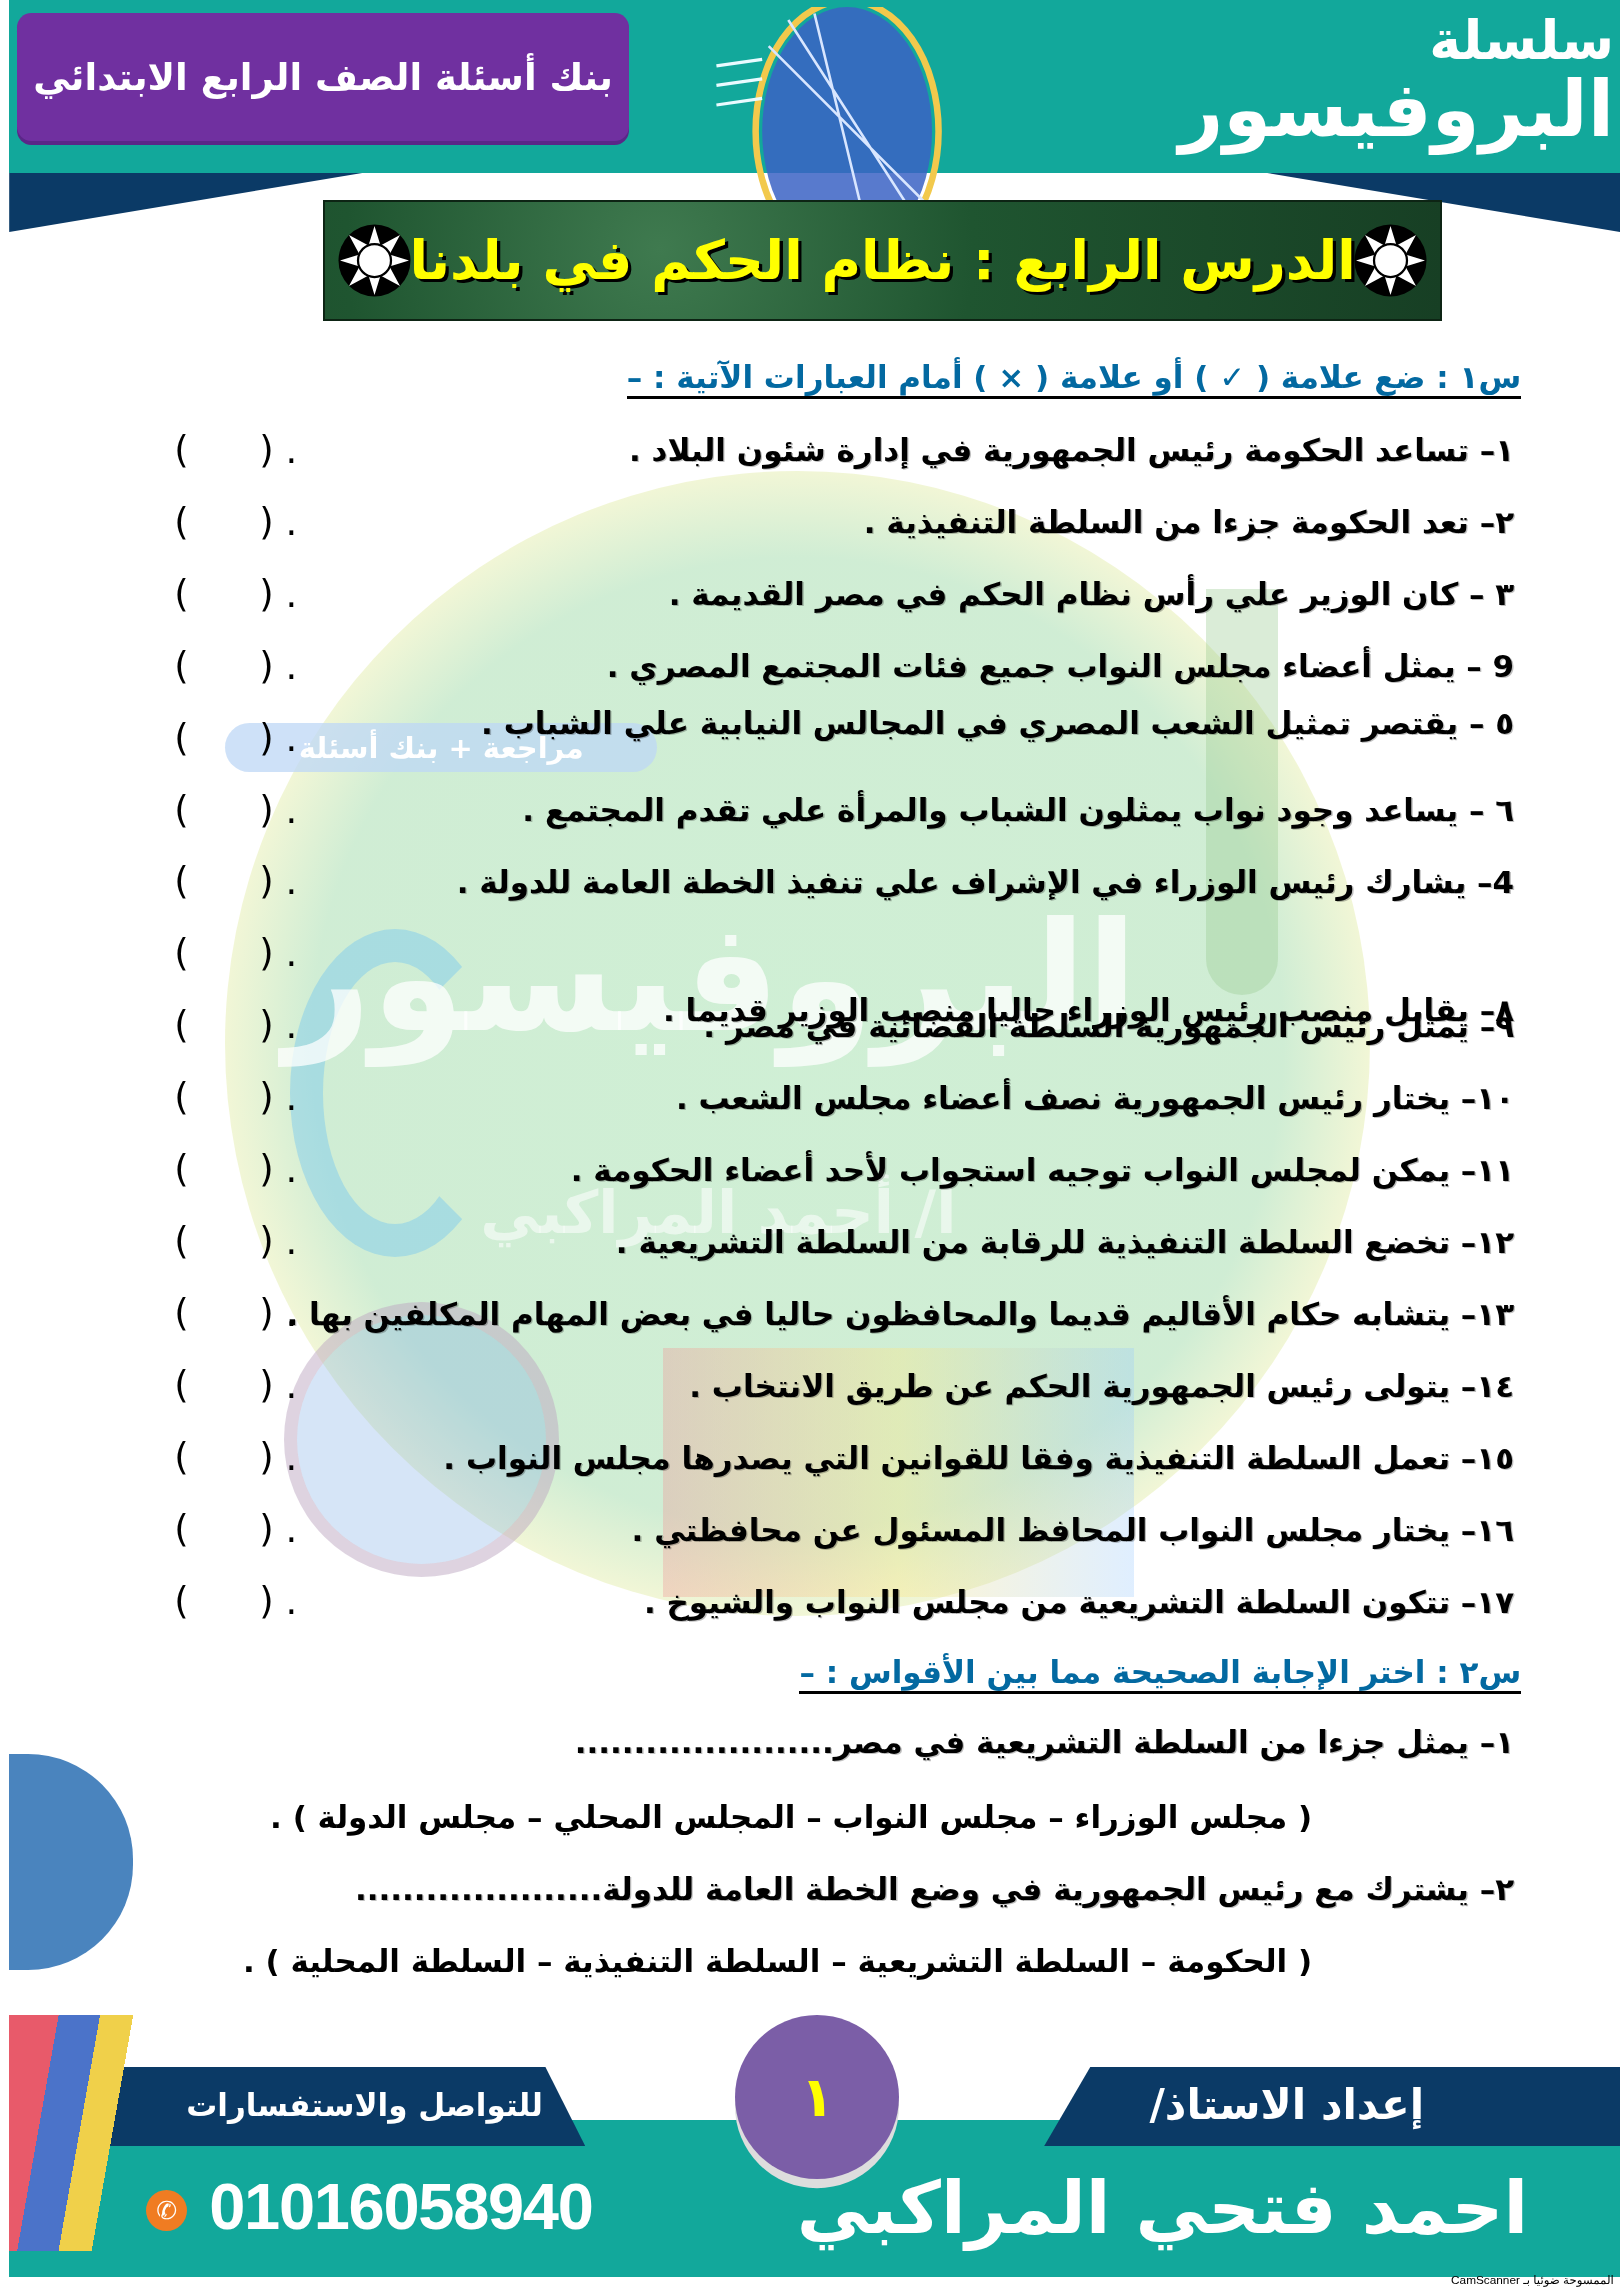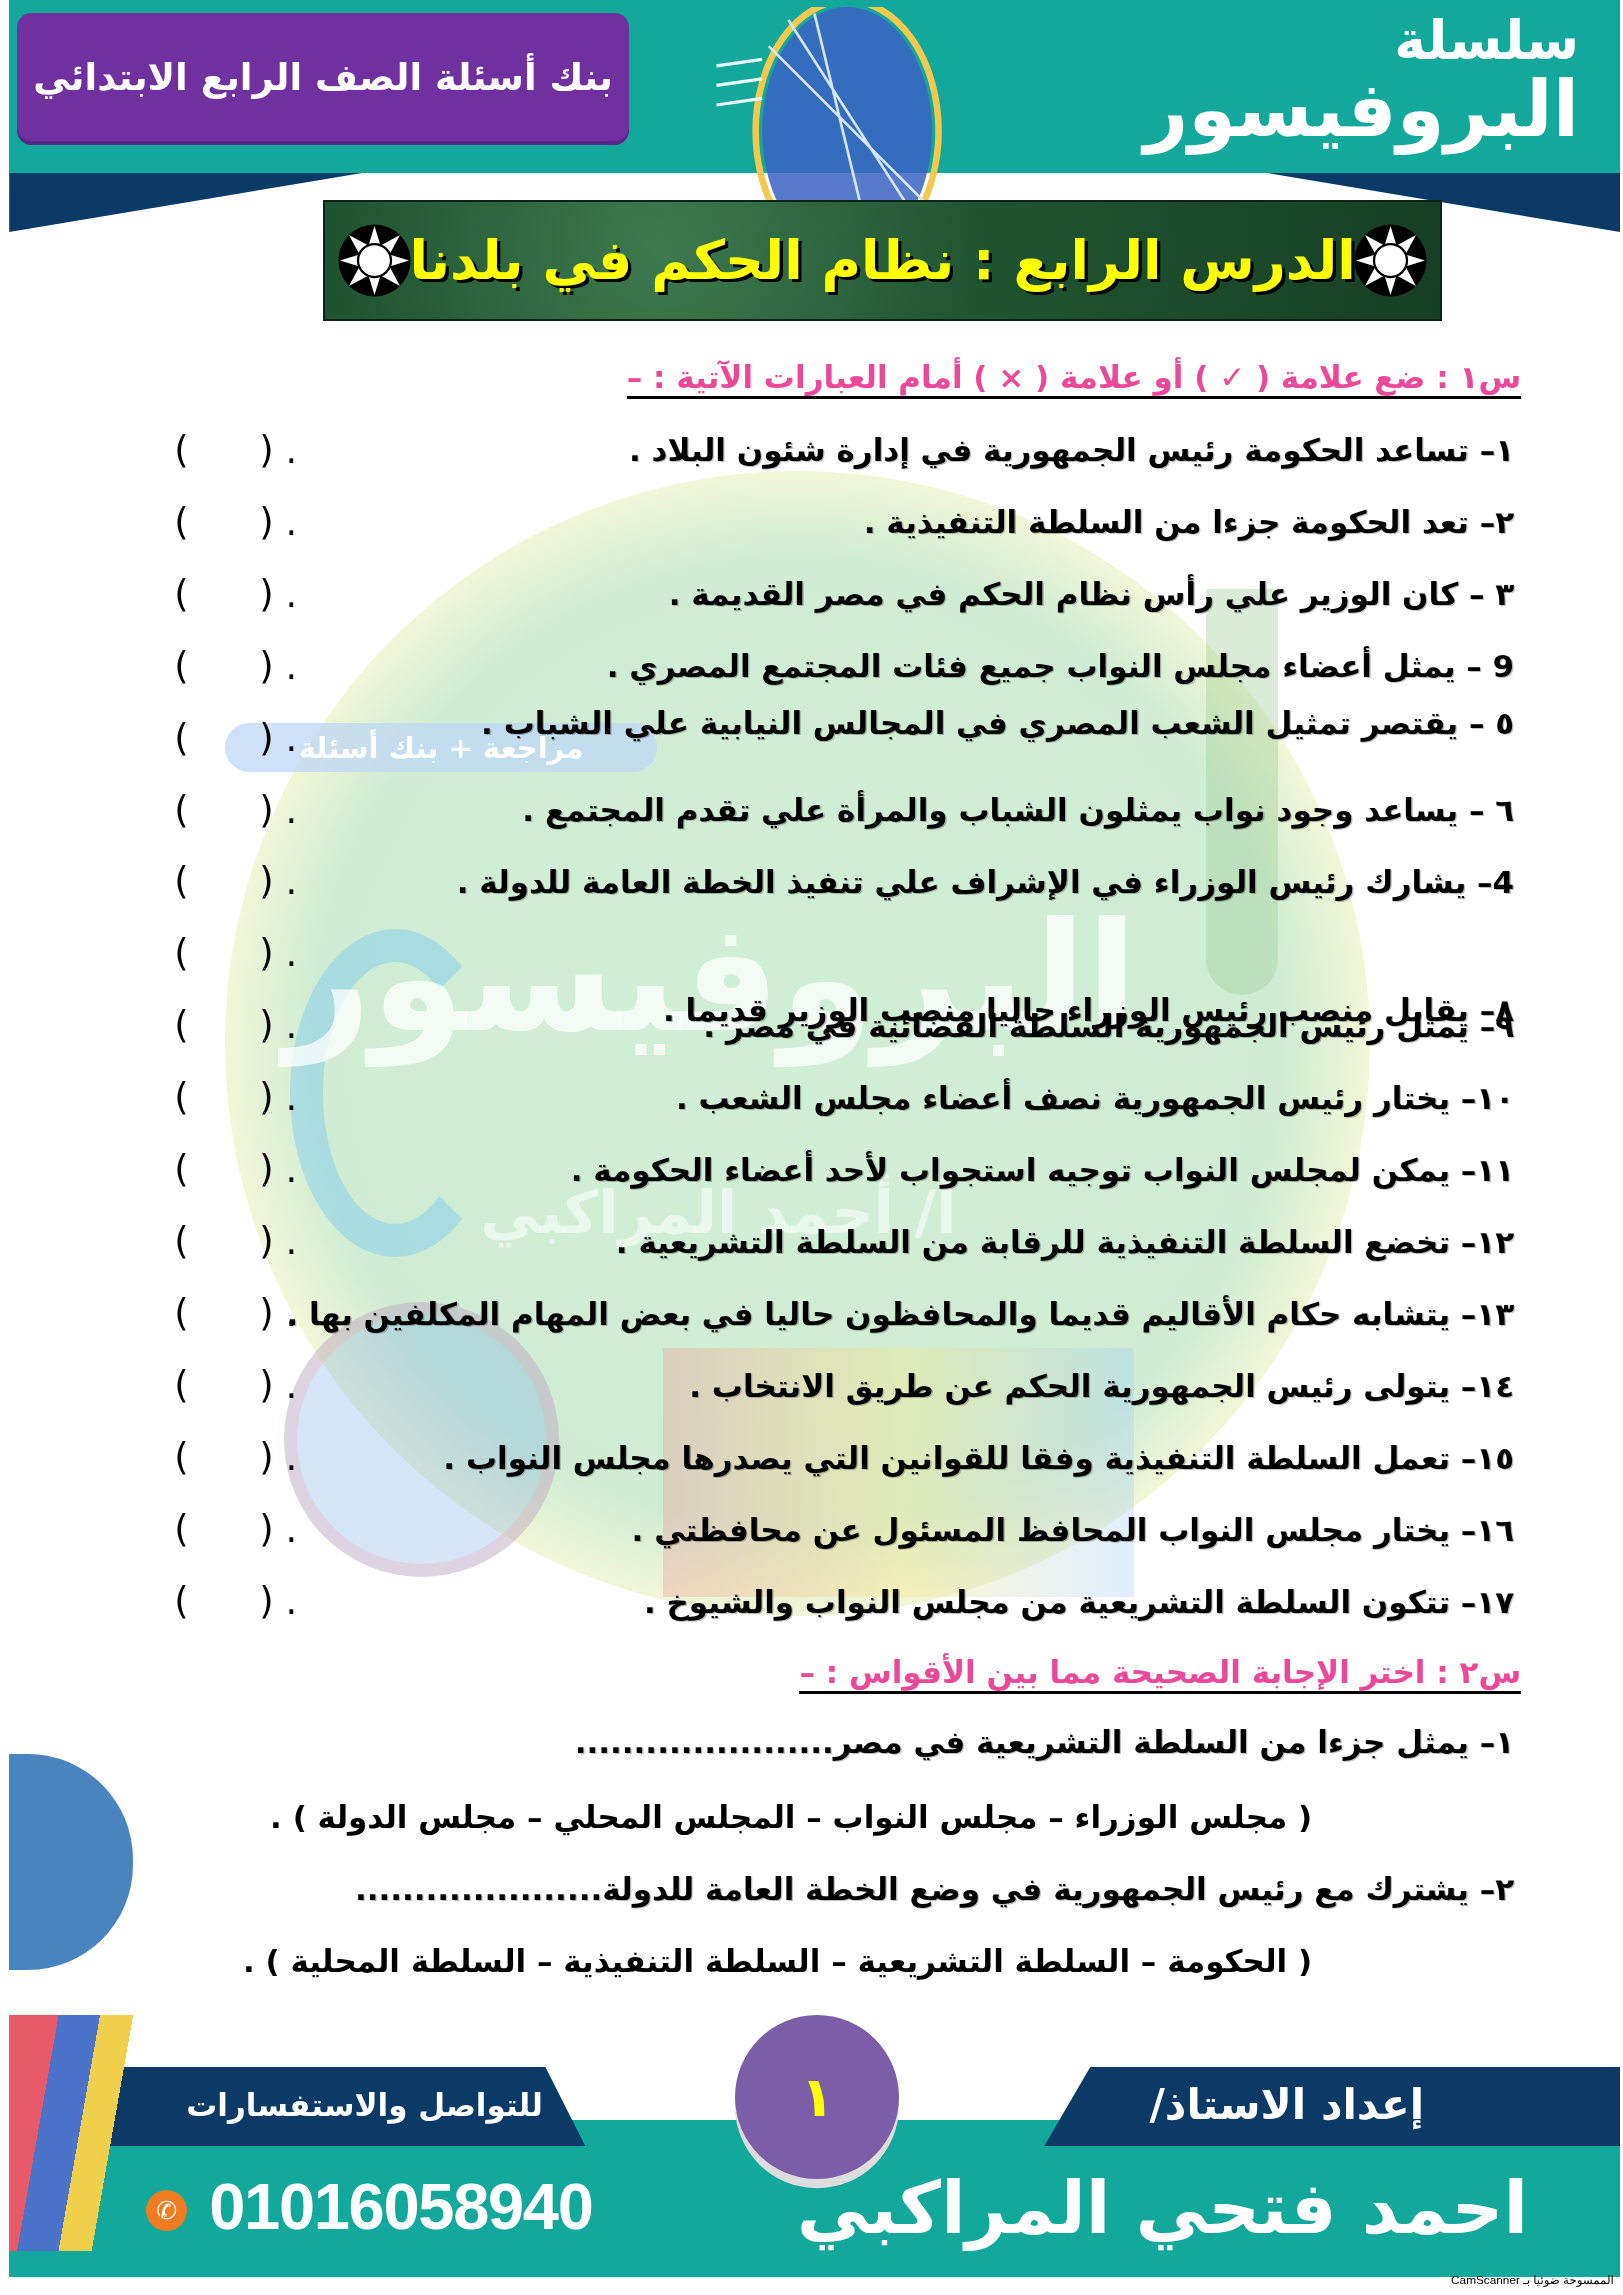--- a/index.html
+++ b/index.html
@@ -17,7 +17,7 @@
       border-radius:14.4px; box-shadow:0 3.9px 0 #5a2788; display:flex; align-items:center; justify-content:center; }
   .grade-badge span { color:#fff; font-weight:bold; font-size:37px; direction:rtl; }
   .globe { position:absolute; left:681px; top:6.5px; width:275px; height:196px; }
-  .brand { position:absolute; right:69px; top:13px; text-align:right; direction:rtl; color:#fff; font-weight:bold; line-height:1.05; }
+  .brand { position:absolute; right:34px; top:13px; text-align:right; direction:rtl; color:#fff; font-weight:bold; line-height:1.05; }
   .brand .l1 { font-size:54px; }
   .brand .l2 { font-size:77px; }
 

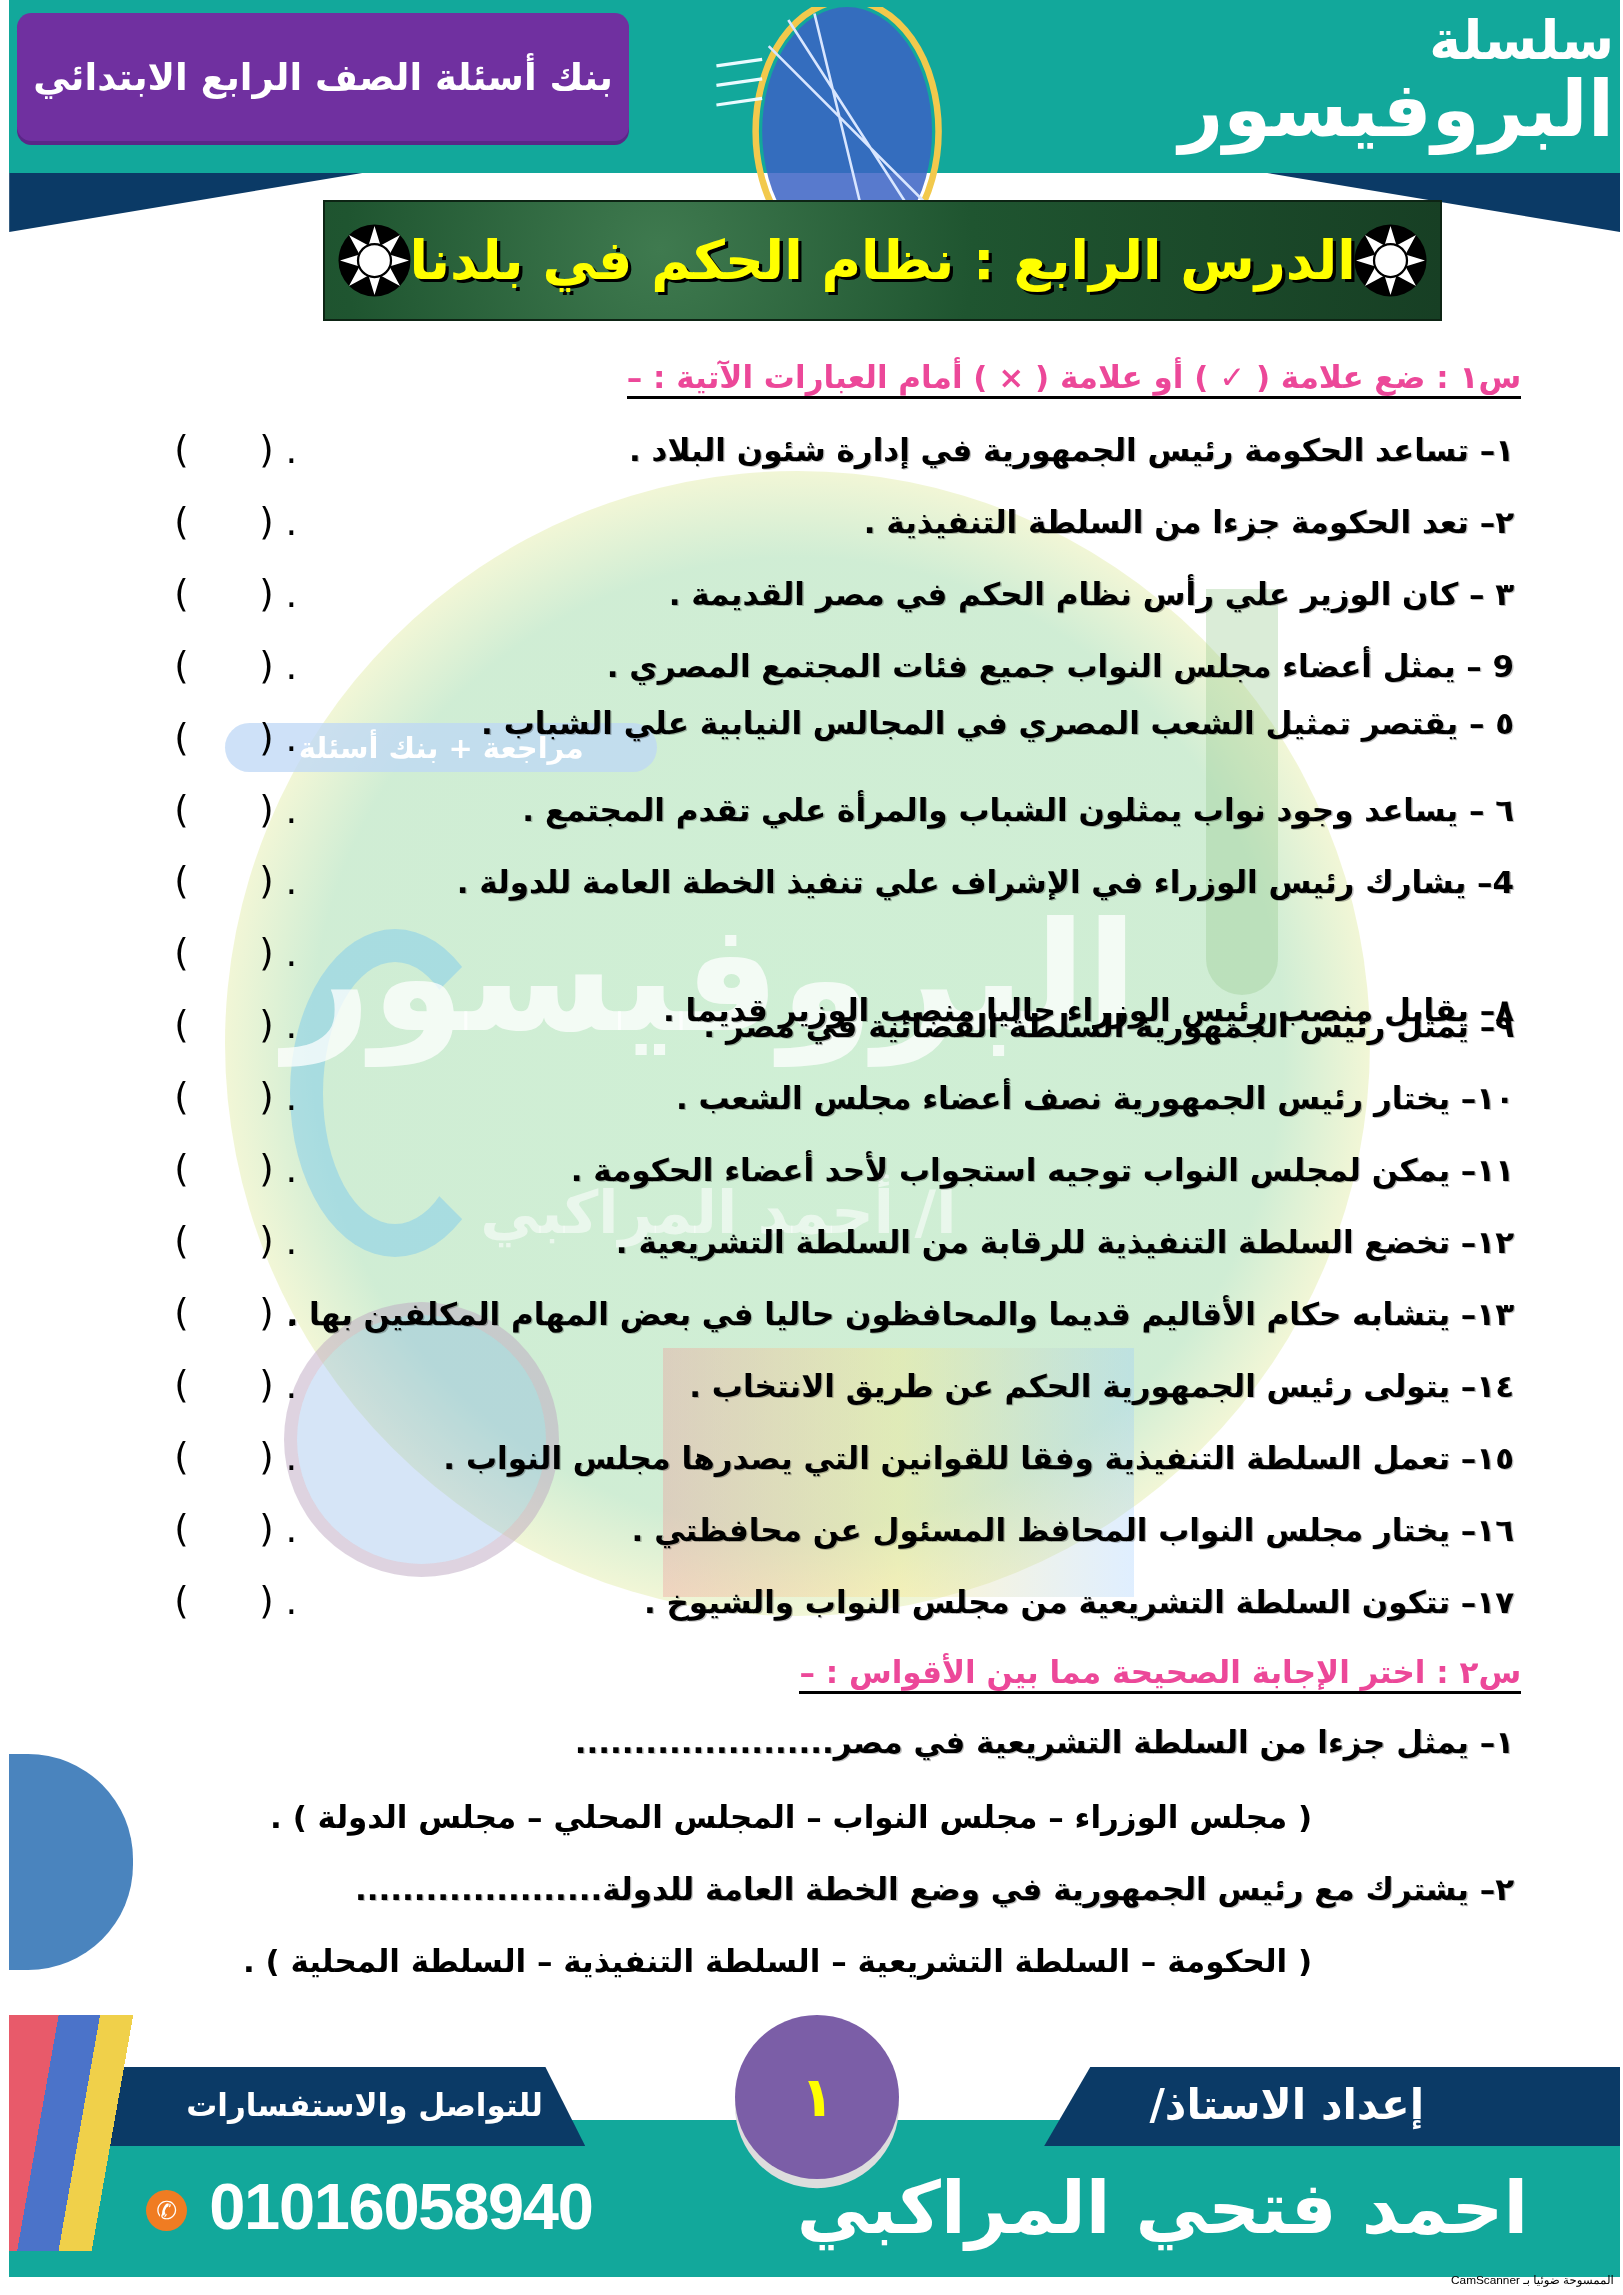--- a/index.html
+++ b/index.html
@@ -45,7 +45,7 @@
 
   
   .content { position:absolute; left:0; top:0; width:100%; height:100%; }
-  .q-heading { position:absolute; right:99px; direction:rtl; font-weight:bold; font-size:31px; color:#ec4899;
+  .q-heading { position:absolute; right:99px; direction:rtl; font-weight:bold; font-size:31px; color:#0369a1;
       border-bottom:3.3px solid #000; padding-bottom:1.3px; white-space:nowrap; }
   .stmt { position:absolute; right:106px; direction:rtl; font-weight:bold; font-size:31px; color:#000; white-space:nowrap;
       text-shadow:1.3px 1.3px 0 rgba(0,0,0,0.25); }

